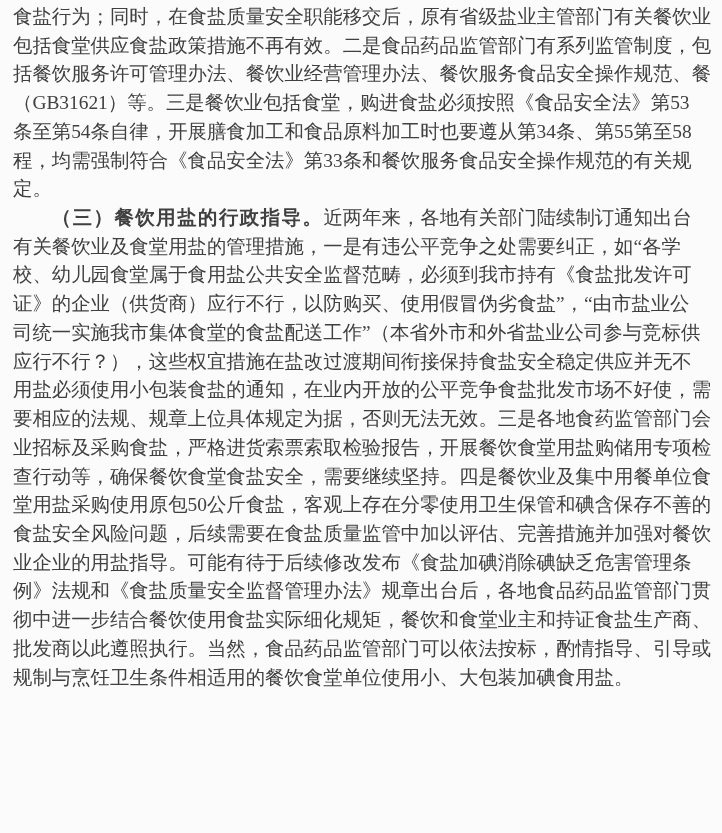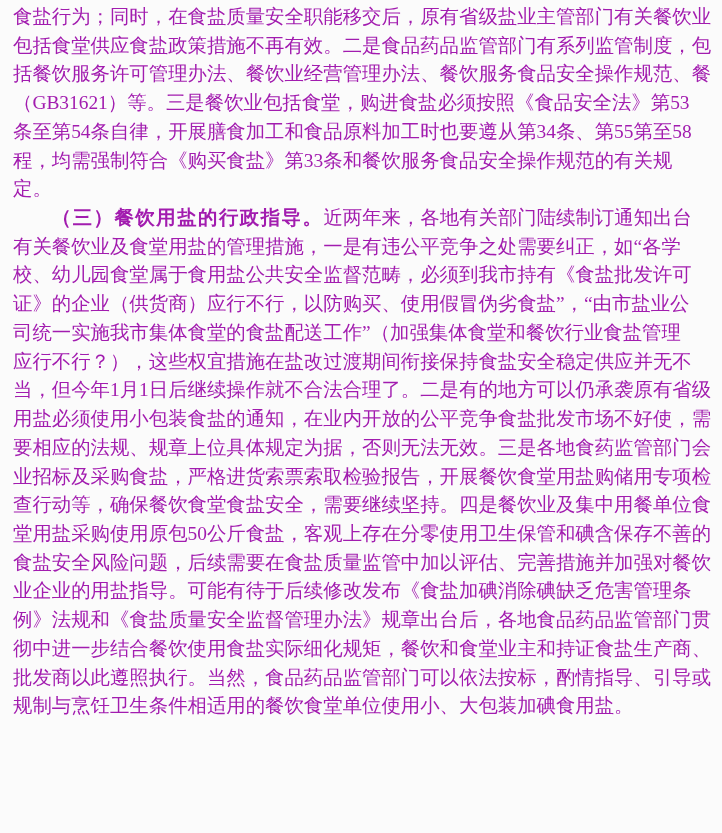--- a/index.html
+++ b/index.html
@@ -18,7 +18,7 @@
     height: 833px;
     padding: 3px 8px 0 13px;
     font-family: "Liberation Serif", "DejaVu Serif", serif;
-    color: #a21caf;
+    color: #404040;
     font-size: 19.4px;
   }
   .para {

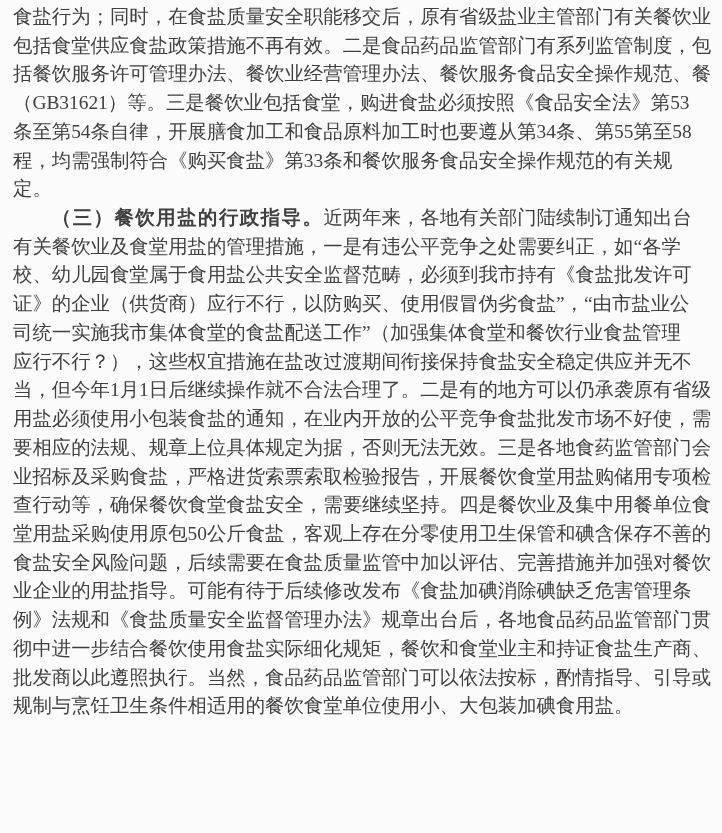--- a/index.html
+++ b/index.html
@@ -50,7 +50,7 @@
     <div class="line">括餐饮服务许可管理办法、餐饮业经营管理办法、餐饮服务食品安全操作规范、餐</div>
     <div class="line">（GB31621）等。三是餐饮业包括食堂，购进食盐必须按照《食品安全法》第53</div>
     <div class="line">条至第54条自律，开展膳食加工和食品原料加工时也要遵从第34条、第55第至58</div>
-    <div class="line">程，均需强制符合《购买食盐》第33条和餐饮服务食品安全操作规范的有关规</div>
+    <div class="line">程，均需强制符合《食品安全法》第33条和餐饮服务食品安全操作规范的有关规</div>
     <div class="line">定。</div>
   </div>
 

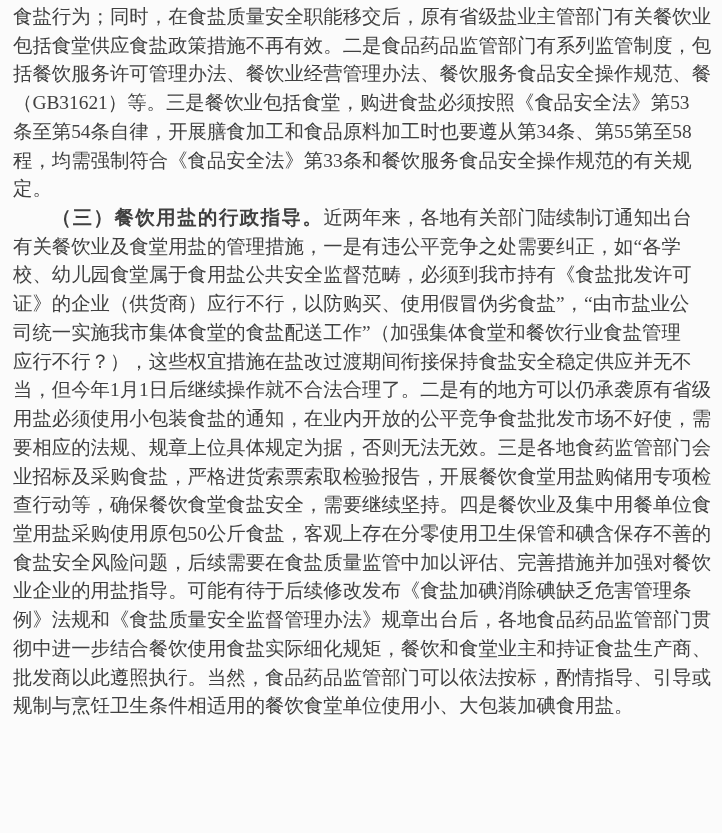--- a/index.html
+++ b/index.html
@@ -59,7 +59,7 @@
     <div class="line">有关餐饮业及食堂用盐的管理措施，一是有违公平竞争之处需要纠正，如“各学</div>
     <div class="line">校、幼儿园食堂属于食用盐公共安全监督范畴，必须到我市持有《食盐批发许可</div>
     <div class="line">证》的企业（供货商）应行不行，以防购买、使用假冒伪劣食盐”，“由市盐业公</div>
-    <div class="line">司统一实施我市集体食堂的食盐配送工作”（加强集体食堂和餐饮行业食盐管理</div>
+    <div class="line">司统一实施我市集体食堂的食盐配送工作”（本省外市和外省盐业公司参与竞标供</div>
     <div class="line">应行不行？），这些权宜措施在盐改过渡期间衔接保持食盐安全稳定供应并无不</div>
     <div class="line">当，但今年1月1日后继续操作就不合法合理了。二是有的地方可以仍承袭原有省级</div>
     <div class="line">用盐必须使用小包装食盐的通知，在业内开放的公平竞争食盐批发市场不好使，需</div>

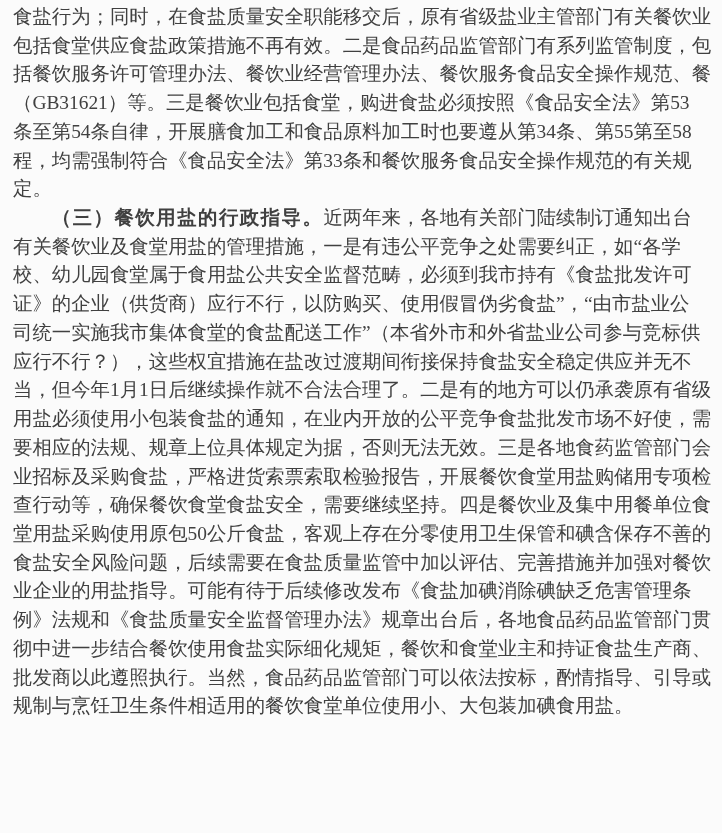--- a/index.html
+++ b/index.html
@@ -61,7 +61,6 @@
     <div class="line">证》的企业（供货商）应行不行，以防购买、使用假冒伪劣食盐”，“由市盐业公</div>
     <div class="line">司统一实施我市集体食堂的食盐配送工作”（本省外市和外省盐业公司参与竞标供</div>
     <div class="line">应行不行？），这些权宜措施在盐改过渡期间衔接保持食盐安全稳定供应并无不</div>
-    <div class="line">当，但今年1月1日后继续操作就不合法合理了。二是有的地方可以仍承袭原有省级</div>
     <div class="line">用盐必须使用小包装食盐的通知，在业内开放的公平竞争食盐批发市场不好使，需</div>
     <div class="line">要相应的法规、规章上位具体规定为据，否则无法无效。三是各地食药监管部门会</div>
     <div class="line">业招标及采购食盐，严格进货索票索取检验报告，开展餐饮食堂用盐购储用专项检</div>

